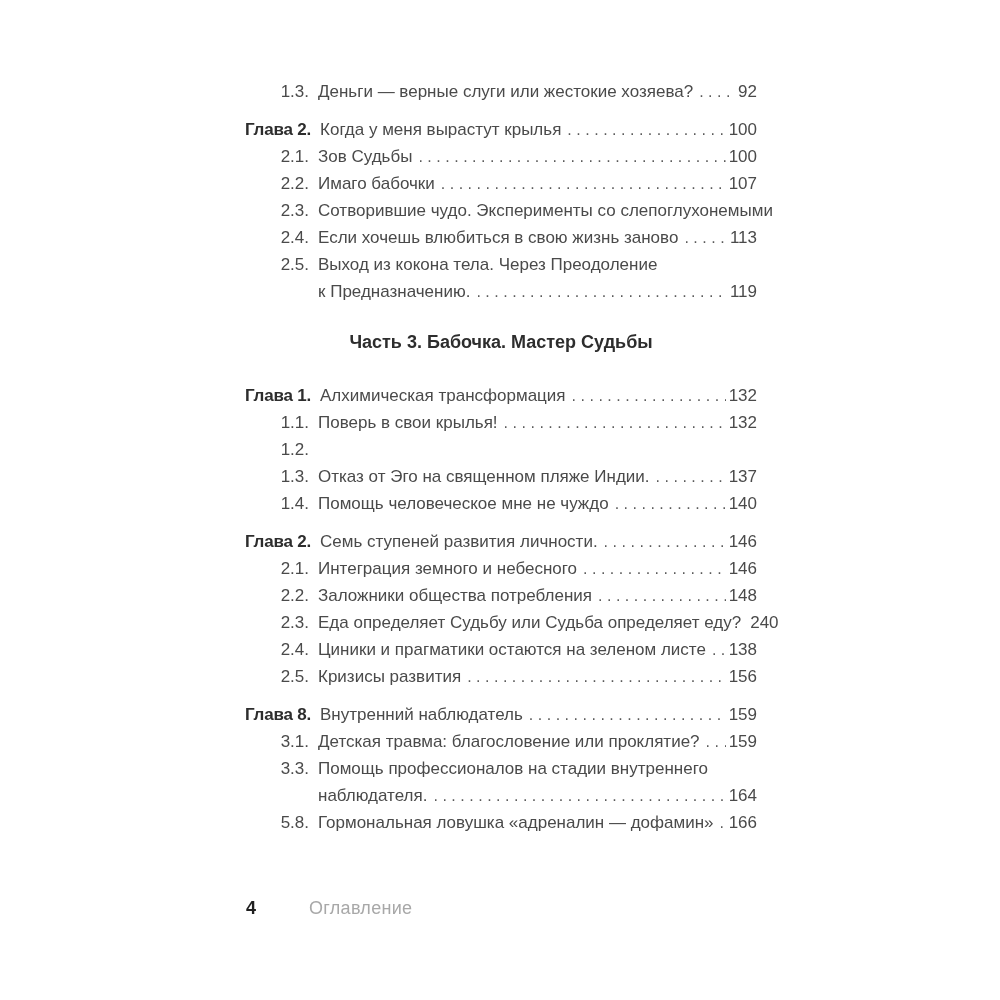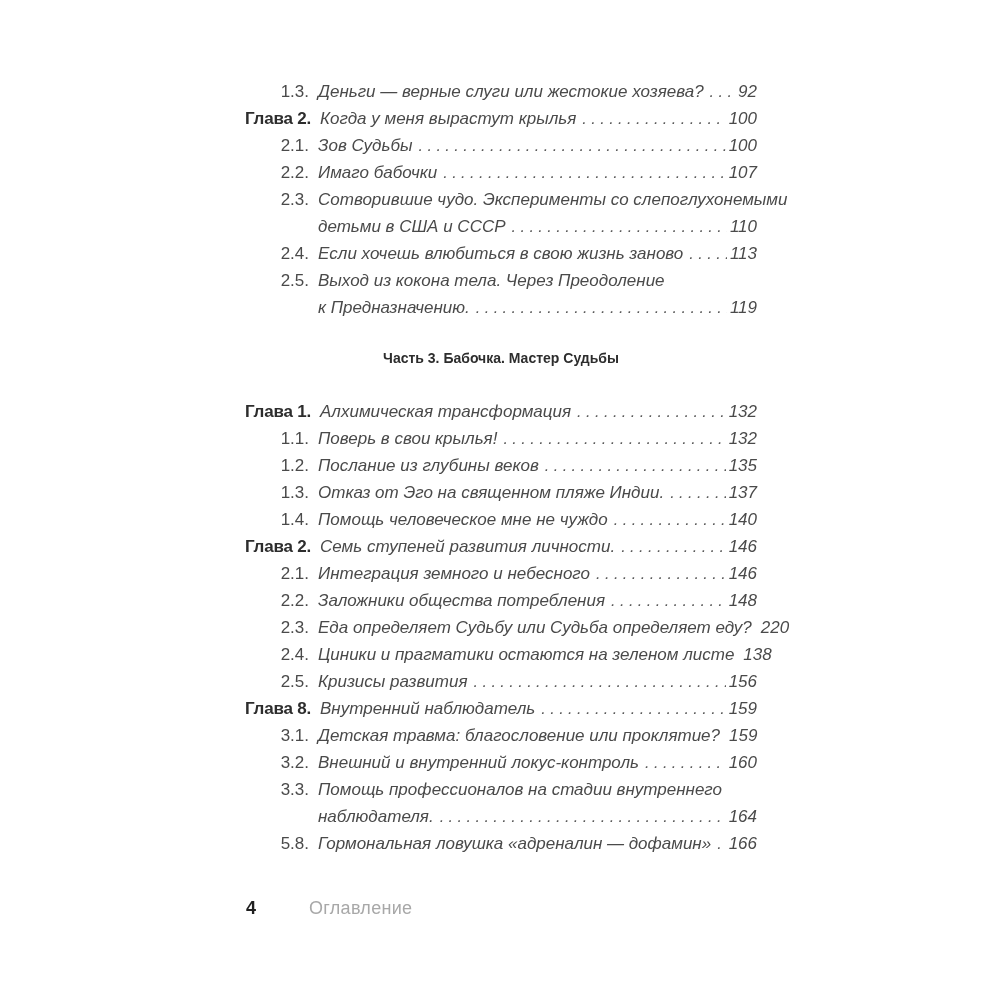--- a/index.html
+++ b/index.html
@@ -45,7 +45,6 @@
   .toc-line {
     display: flex;
     align-items: center;
-    font-style: italic;
   }
   .toc-text { white-space: nowrap; }
   .dot-leader {

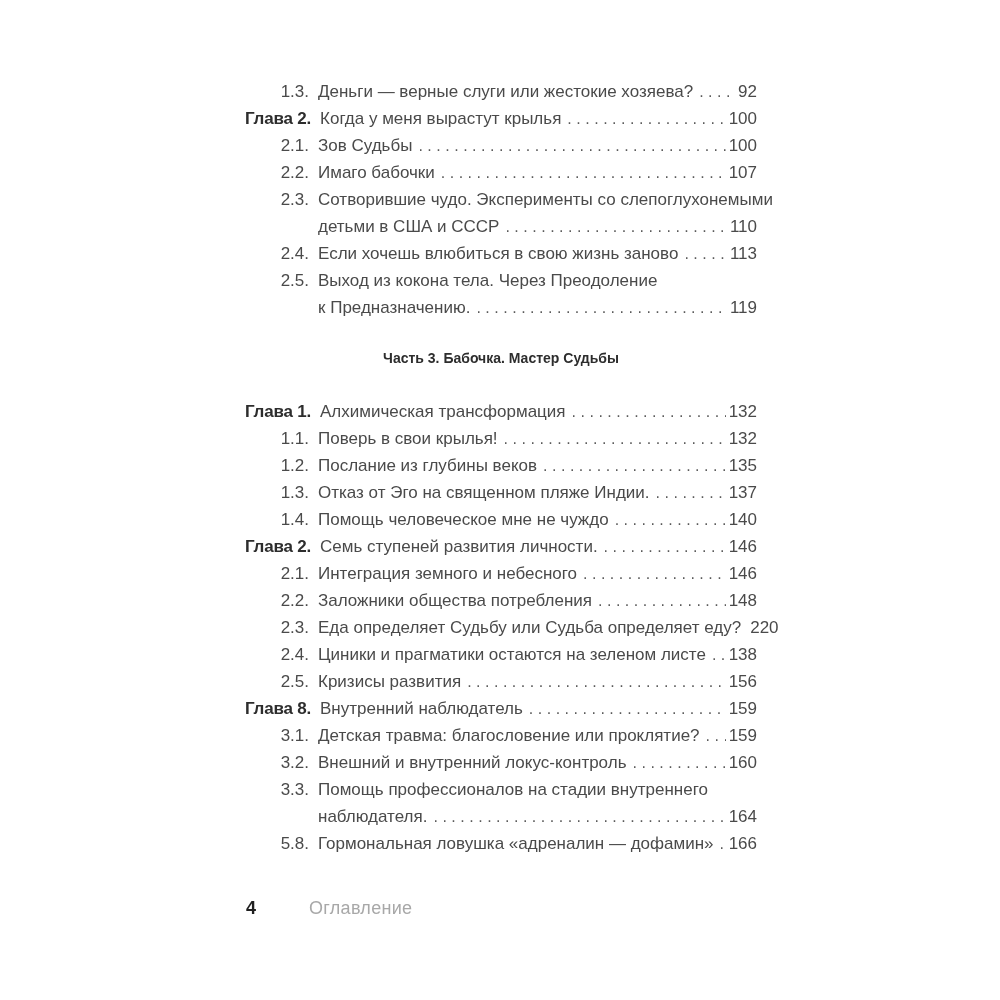--- a/index.html
+++ b/index.html
@@ -28,7 +28,7 @@
     display: flex;
     align-items: baseline;
   }
-  .toc-row.chapter { margin-top: 0; }
+  .toc-row.chapter { margin-top: 11px; }
   .toc-label {
     flex: 0 0 64px;
     text-align: right;

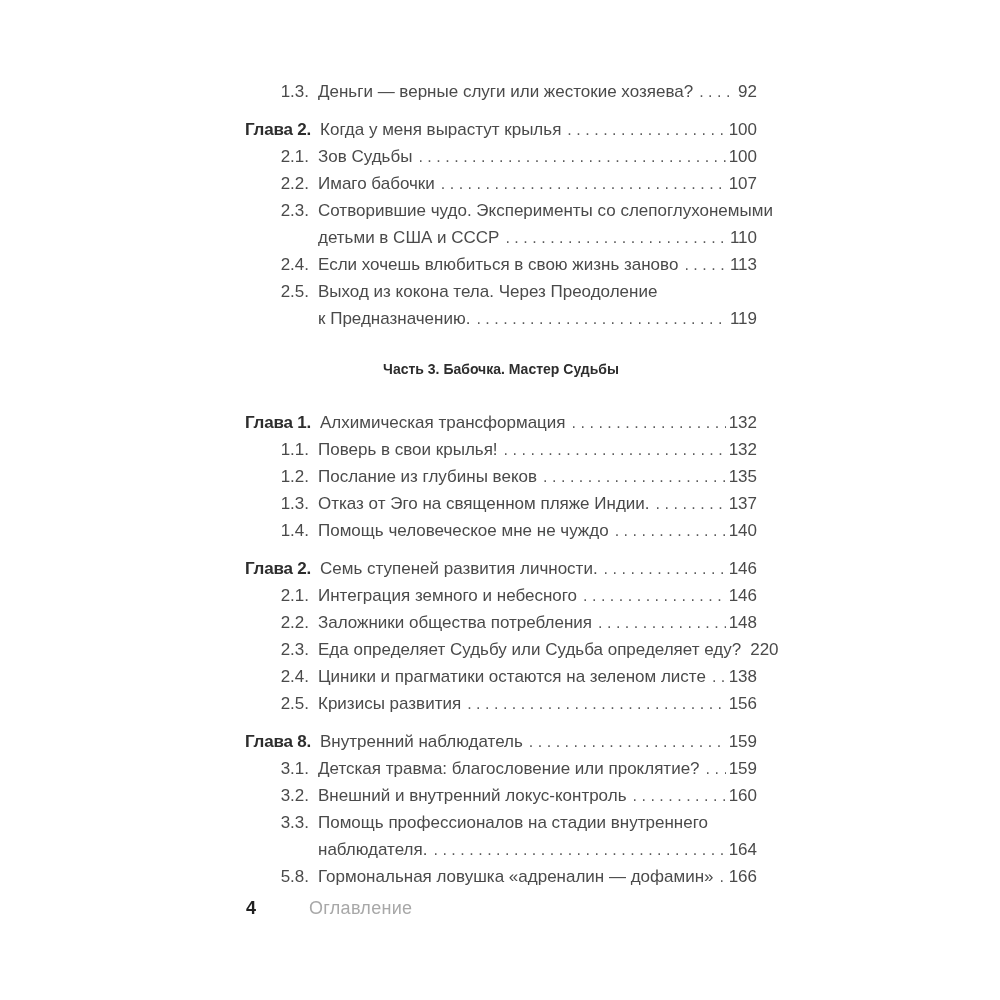--- a/index.html
+++ b/index.html
@@ -144,11 +144,6 @@
           <span class="toc-line">
             <span class="toc-text">Сотворившие чудо. Эксперименты со слепоглухонемыми</span>
           </span>
-          <span class="toc-line">
-            <span class="toc-text">детьми в США и СССР</span>
-            <span class="dot-leader"></span>
-            <span class="toc-page">110</span>
-          </span>
         </span>
       </div>
       <div class="toc-row item">

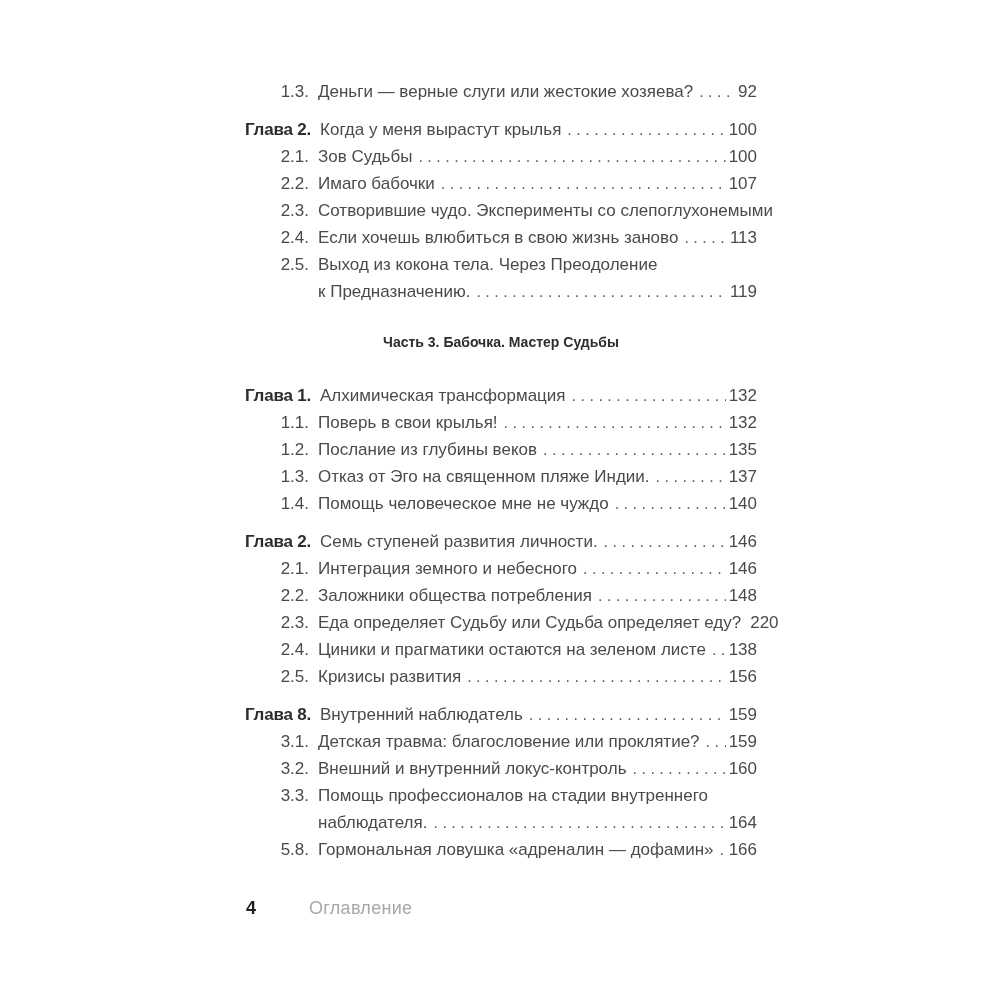--- a/index.html
+++ b/index.html
@@ -66,7 +66,7 @@
   .part-heading {
     text-align: center;
     font-weight: bold;
-    font-size: 14px;
+    font-size: 18px;
     color: #2d2d2d;
     margin-top: 24px;
     margin-bottom: 26px;

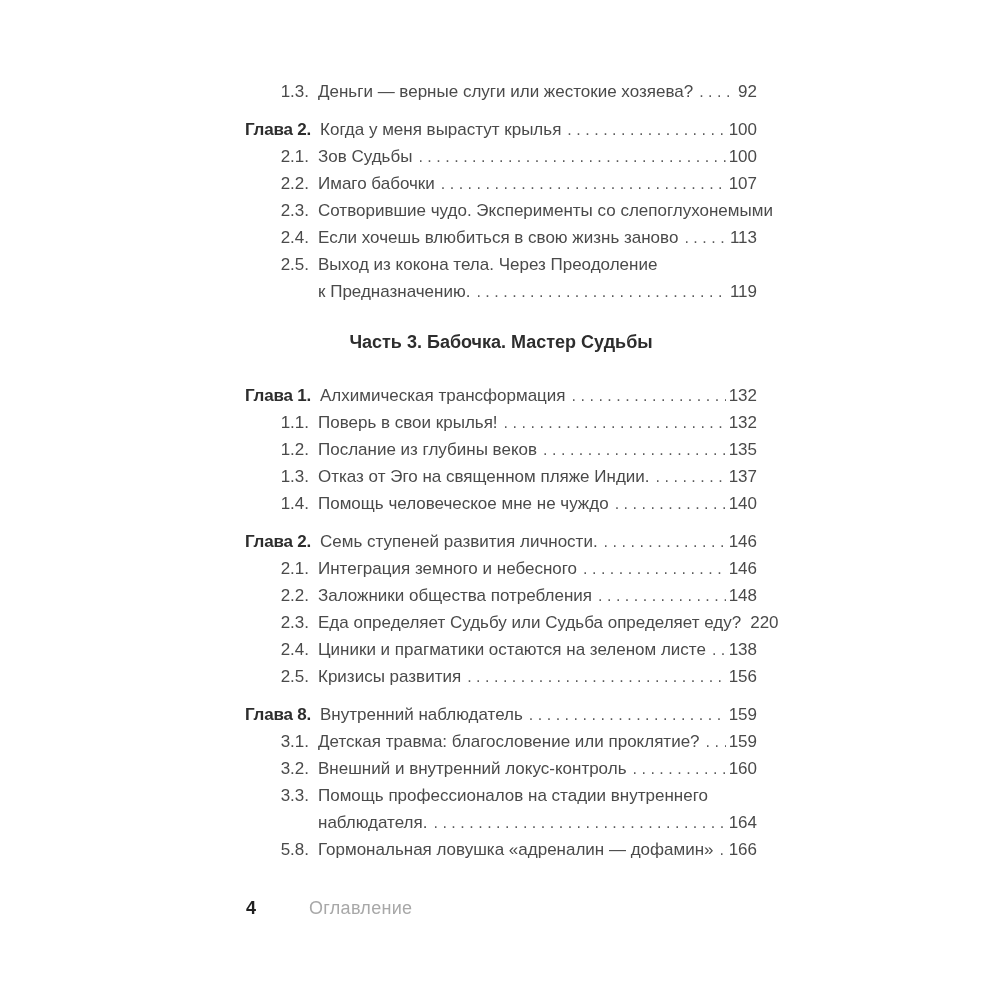--- a/index.html
+++ b/index.html
@@ -192,13 +192,6 @@
       </div>
       <div class="toc-row item">
         <span class="toc-label">1.2.</span>
-        <span class="toc-body">
-          <span class="toc-line">
-            <span class="toc-text">Послание из глубины веков</span>
-            <span class="dot-leader"></span>
-            <span class="toc-page">135</span>
-          </span>
-        </span>
       </div>
       <div class="toc-row item">
         <span class="toc-label">1.3.</span>

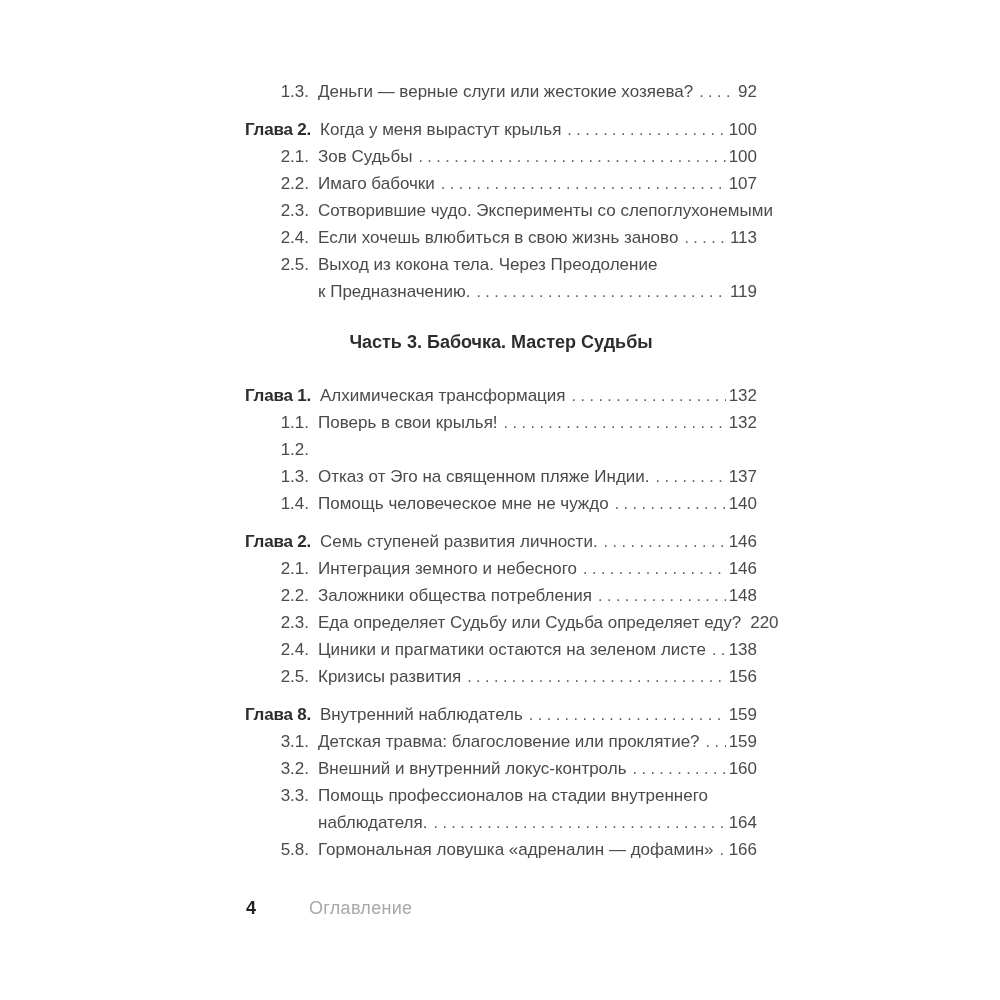--- a/index.html
+++ b/index.html
@@ -249,7 +249,7 @@
           <span class="toc-line">
             <span class="toc-text">Еда определяет Судьбу или Судьба определяет еду?</span>
             <span class="dot-leader"></span>
-            <span class="toc-page">220</span>
+            <span class="toc-page">240</span>
           </span>
         </span>
       </div>

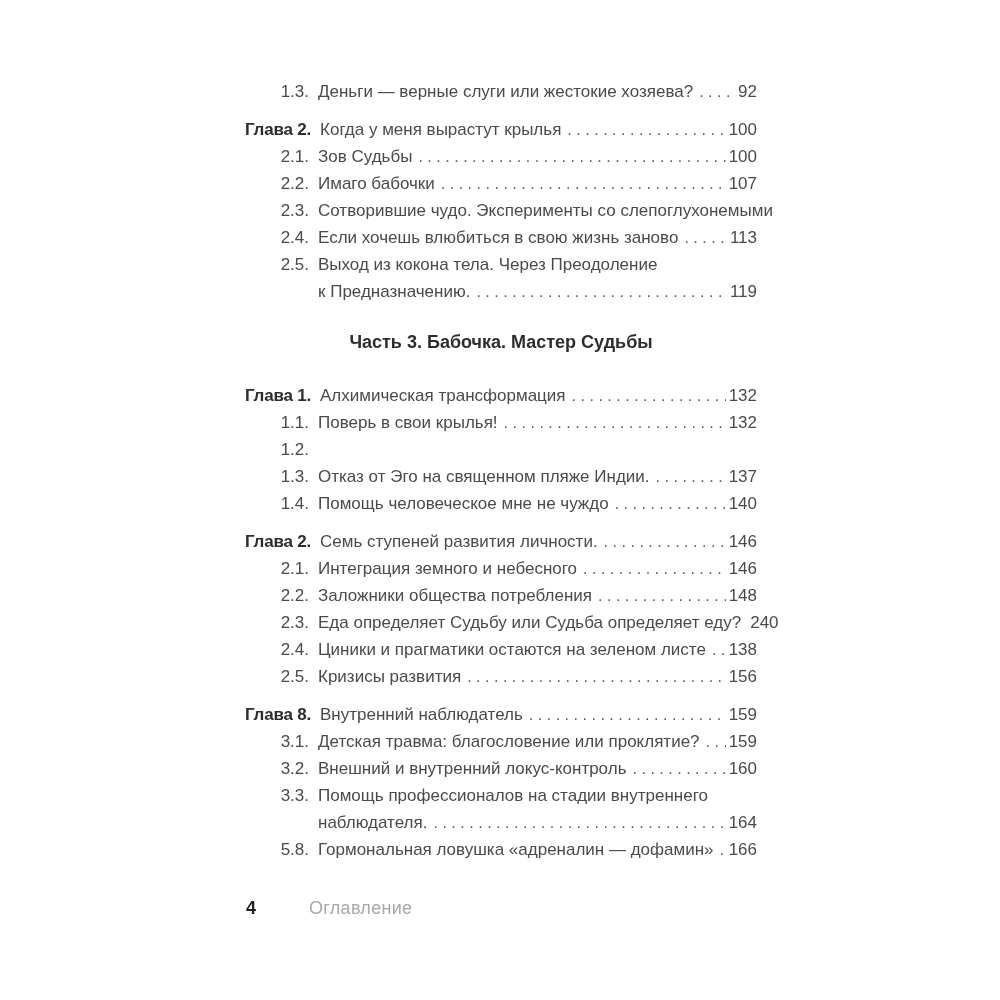--- a/index.html
+++ b/index.html
@@ -294,16 +294,6 @@
         </span>
       </div>
       <div class="toc-row item">
-        <span class="toc-label">3.2.</span>
-        <span class="toc-body">
-          <span class="toc-line">
-            <span class="toc-text">Внешний и внутренний локус-контроль</span>
-            <span class="dot-leader"></span>
-            <span class="toc-page">160</span>
-          </span>
-        </span>
-      </div>
-      <div class="toc-row item">
         <span class="toc-label">3.3.</span>
         <span class="toc-body">
           <span class="toc-line">

